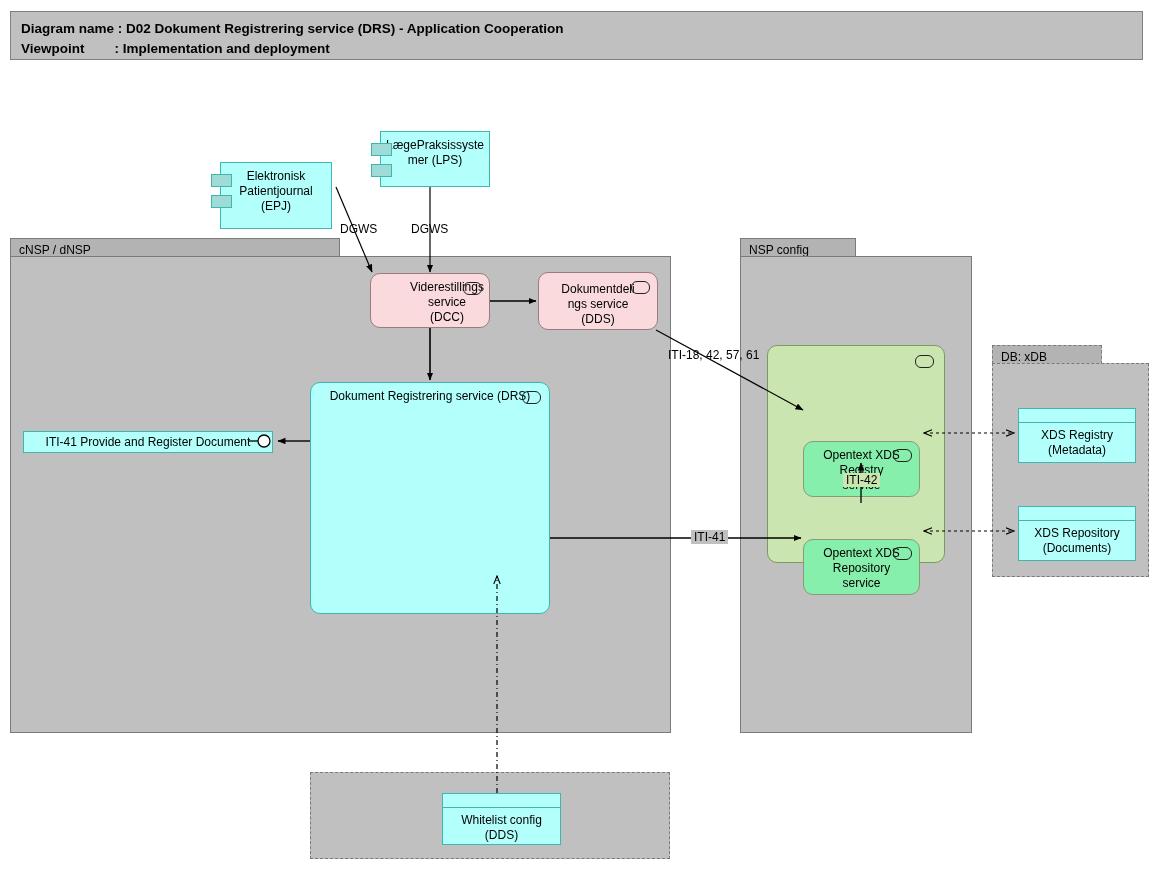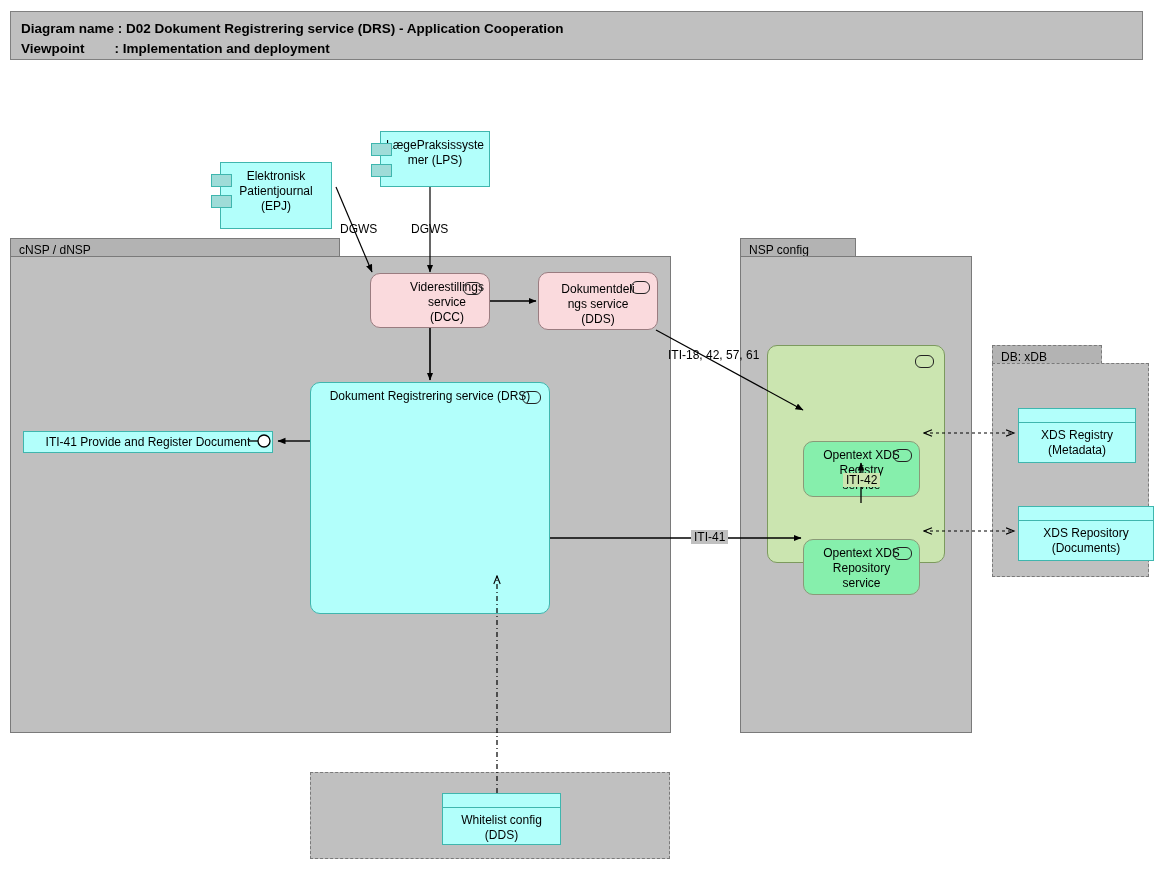--- a/index.html
+++ b/index.html
@@ -249,7 +249,7 @@
 (Metadata)</span>
   </div>
 
-  <div class="node artifact" style="left:1018px; top:506px; width:136px; height:55px;">
+  <div class="node artifact" style="left:1018px; top:506px; width:118px; height:55px;">
     <span class="strip"></span>
     <span class="label">XDS Repository
 (Documents)</span>

